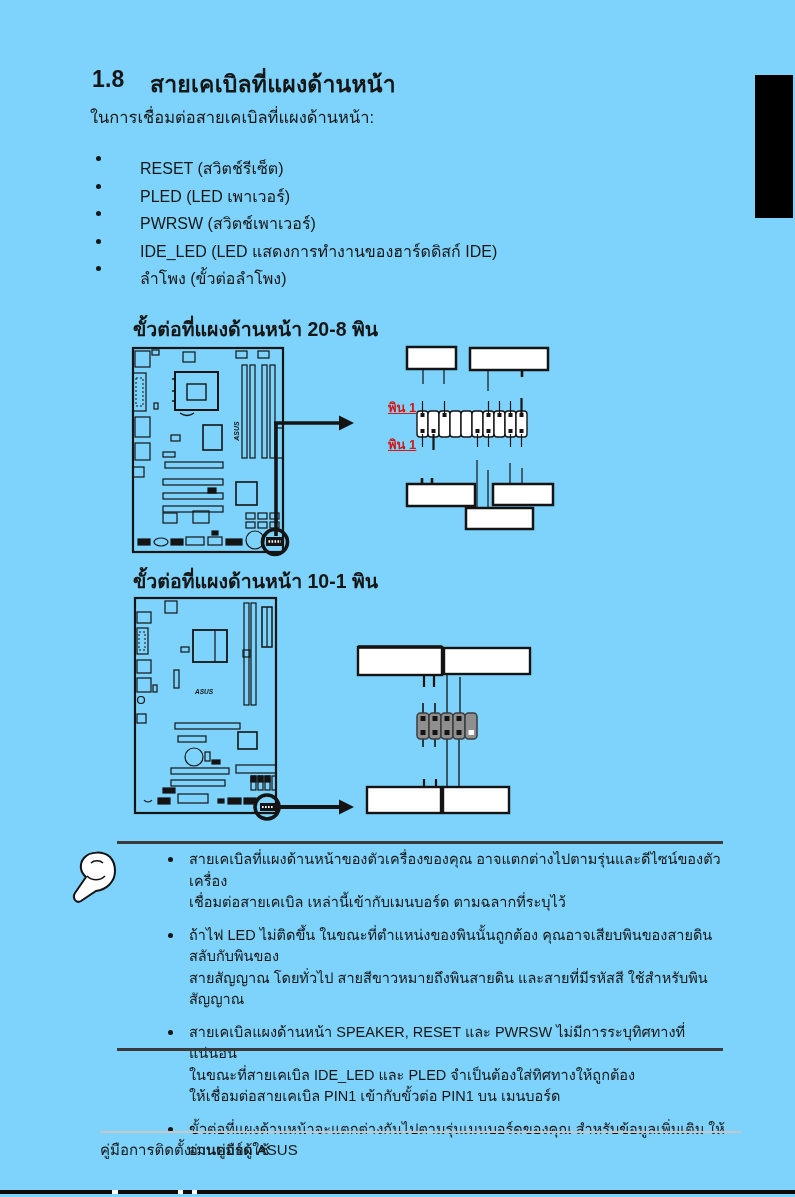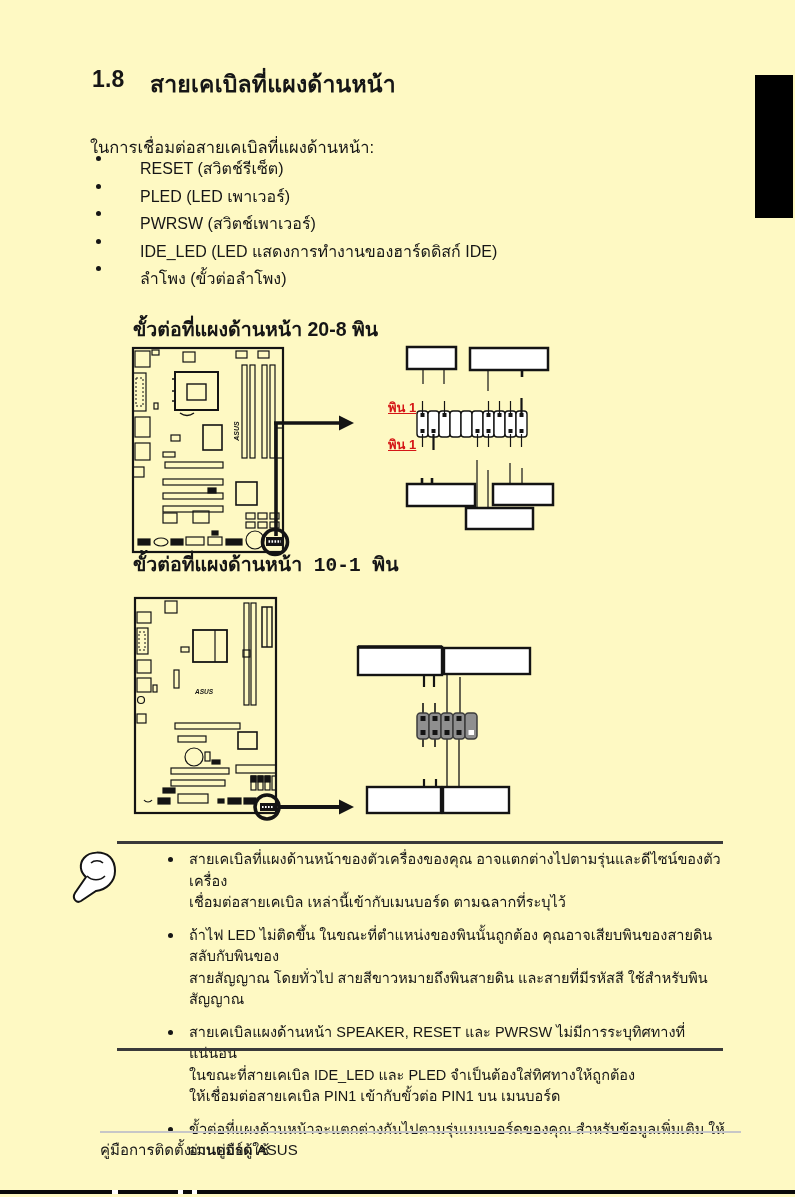--- a/index.html
+++ b/index.html
@@ -4,7 +4,7 @@
 <style>
   html,body{margin:0;padding:0;background:#fff;}
   .page{
-    position:relative;width:795px;height:1197px;background:#fef9c3;overflow:hidden;
+    position:relative;width:795px;height:1197px;background:#7dd3fc;overflow:hidden;
     font-family:"Liberation Sans",sans-serif;color:#161616;
   }
   .abs{position:absolute;}

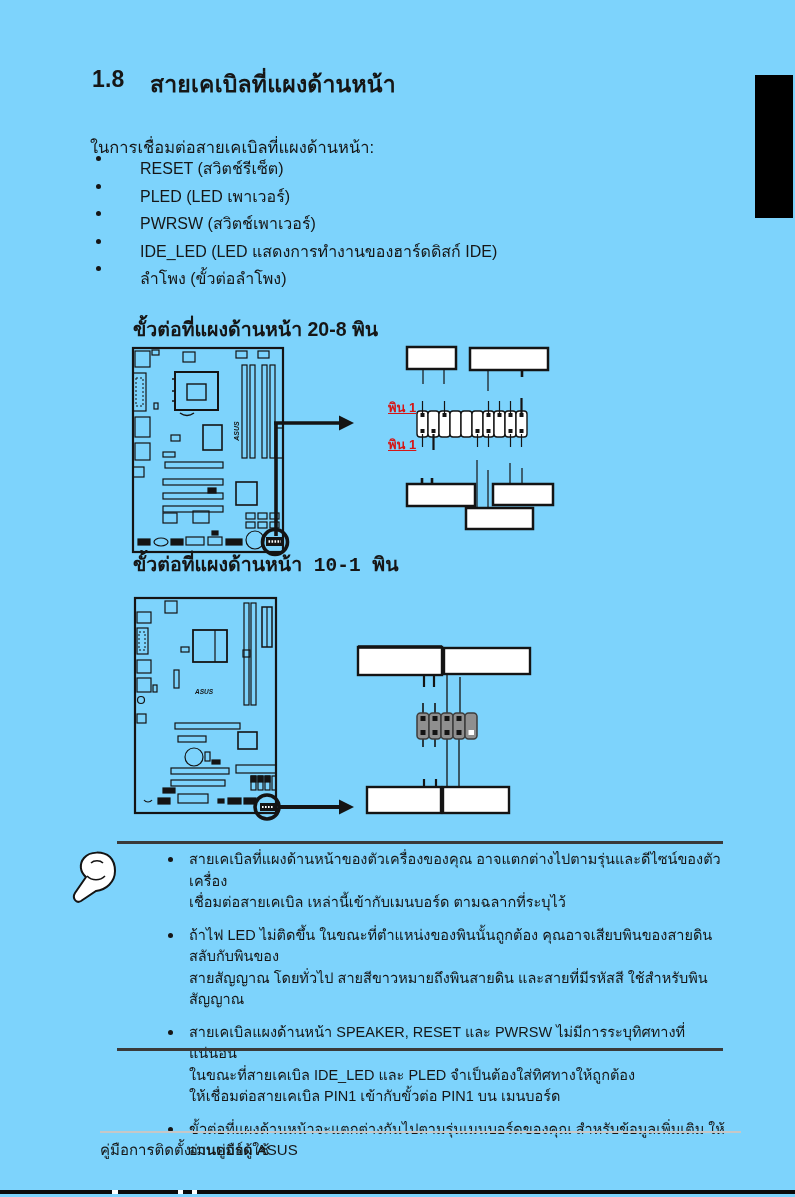--- a/index.html
+++ b/index.html
@@ -11,7 +11,7 @@
   
   .section-title{top:66px;left:92px;display:flex;font-weight:bold;font-size:23px;letter-spacing:.2px;}
   .section-title .num{width:58px;}
-  .intro{top:134px;left:90px;font-size:16.5px;}
+  .intro{top:104px;left:90px;font-size:16.5px;}
   
   .cable-list{top:156px;left:92px;list-style:none;margin:0;padding:0;}
   .cable-list li{display:flex;align-items:flex-start;height:27.5px;font-size:16px;}

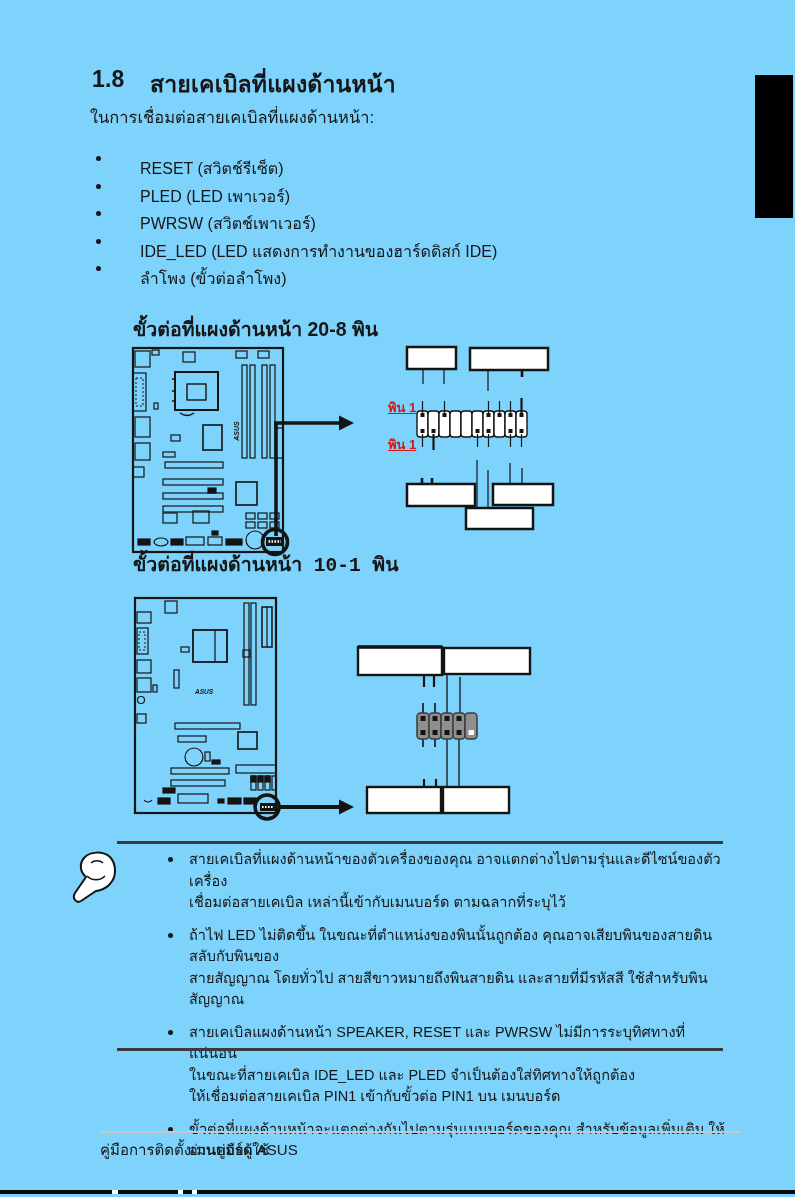--- a/index.html
+++ b/index.html
@@ -197,7 +197,7 @@
   <div class="abs pin1" style="left:388px;top:397px;">พิน 1</div>
   <div class="abs pin1" style="left:388px;top:434px;">พิน 1</div>
 
-  <div class="abs diagram-heading" style="top:549px;font-family:Liberation Mono, monospace;">ขั้วต่อที่แผงด้านหน้า 10-1 พิน</div>
+  <div class="abs diagram-heading" style="top:566px;">ขั้วต่อที่แผงด้านหน้า 10-1 พิน</div>
 
   <svg class="abs" style="left:108px;top:590px;" width="260" height="240" viewBox="0 0 260 240">
     <g fill="none" stroke="#141414" stroke-width="1.2">

